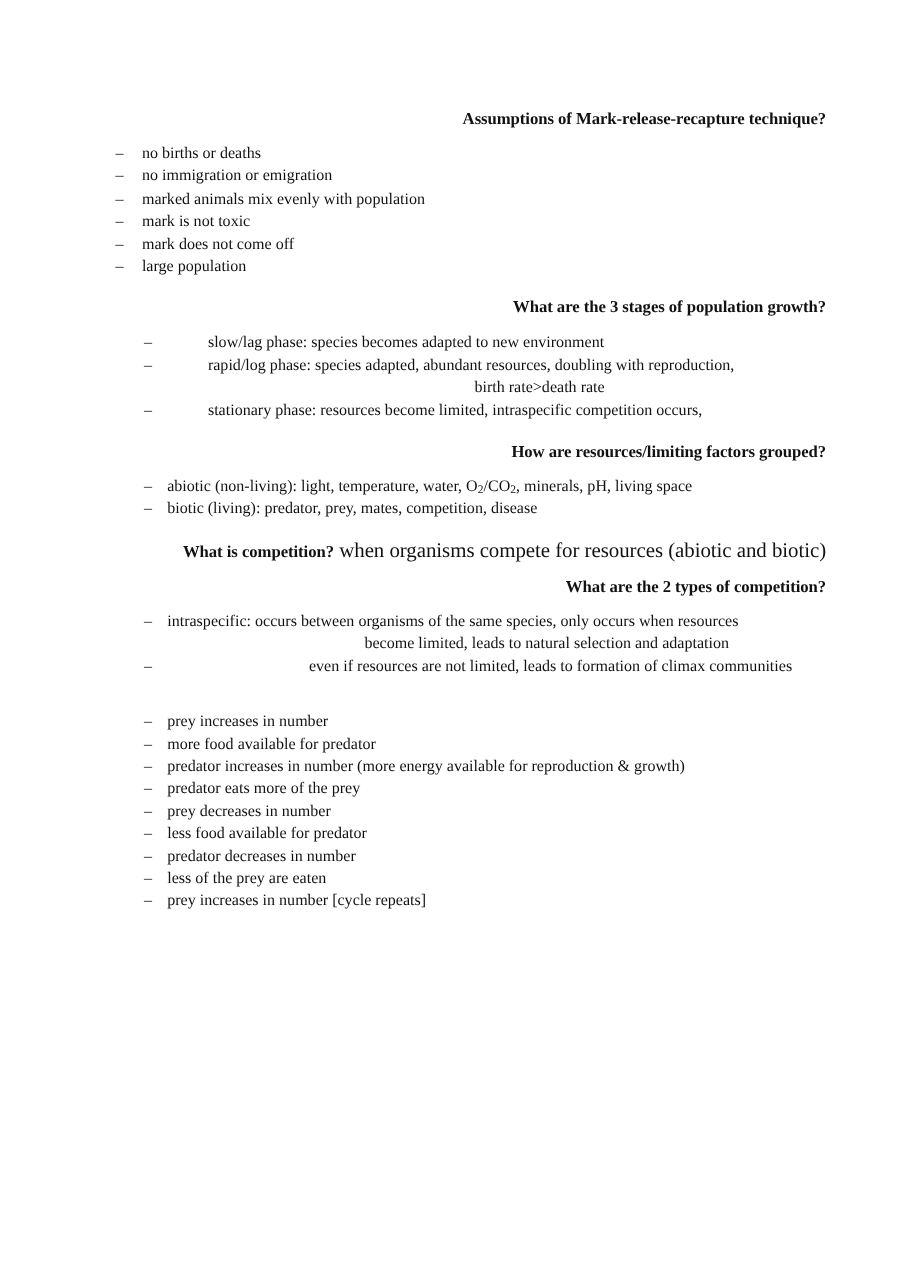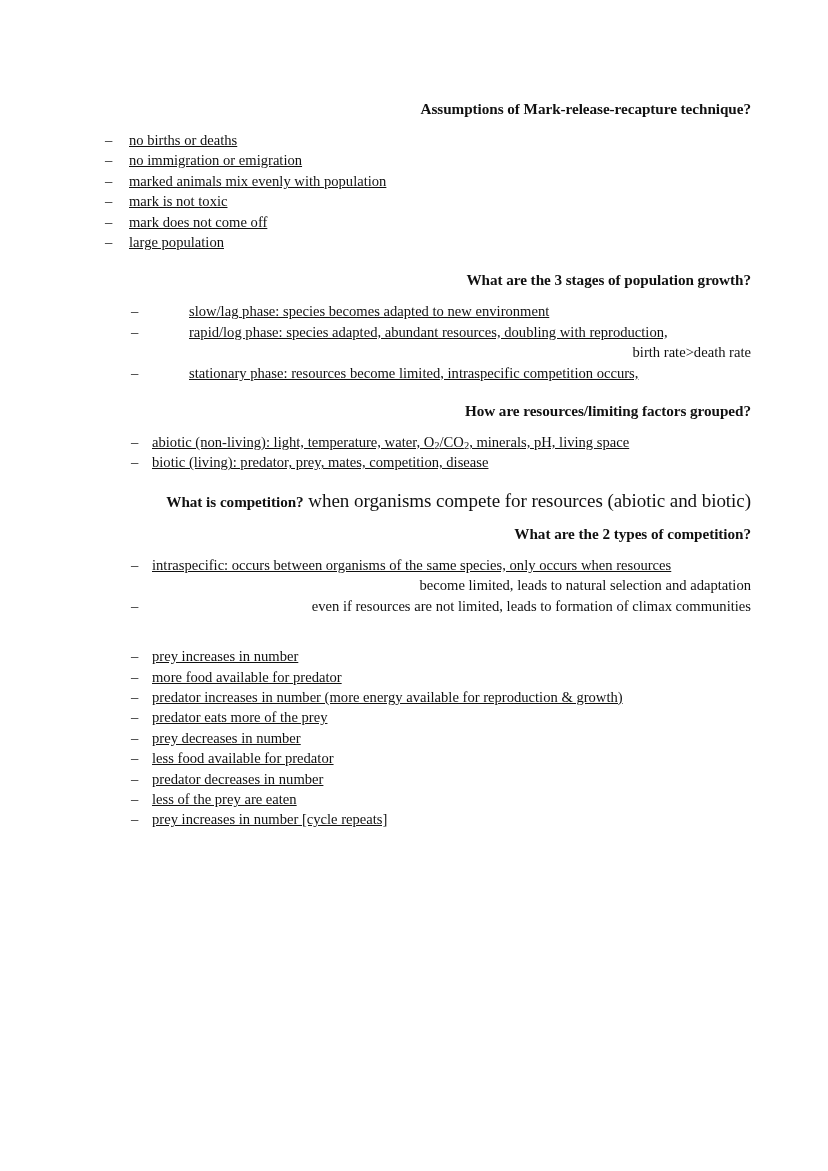--- a/index.html
+++ b/index.html
@@ -61,7 +61,6 @@
   }
   .blist li .txt {
     display: block;
-    text-decoration: underline;
   }
 
   

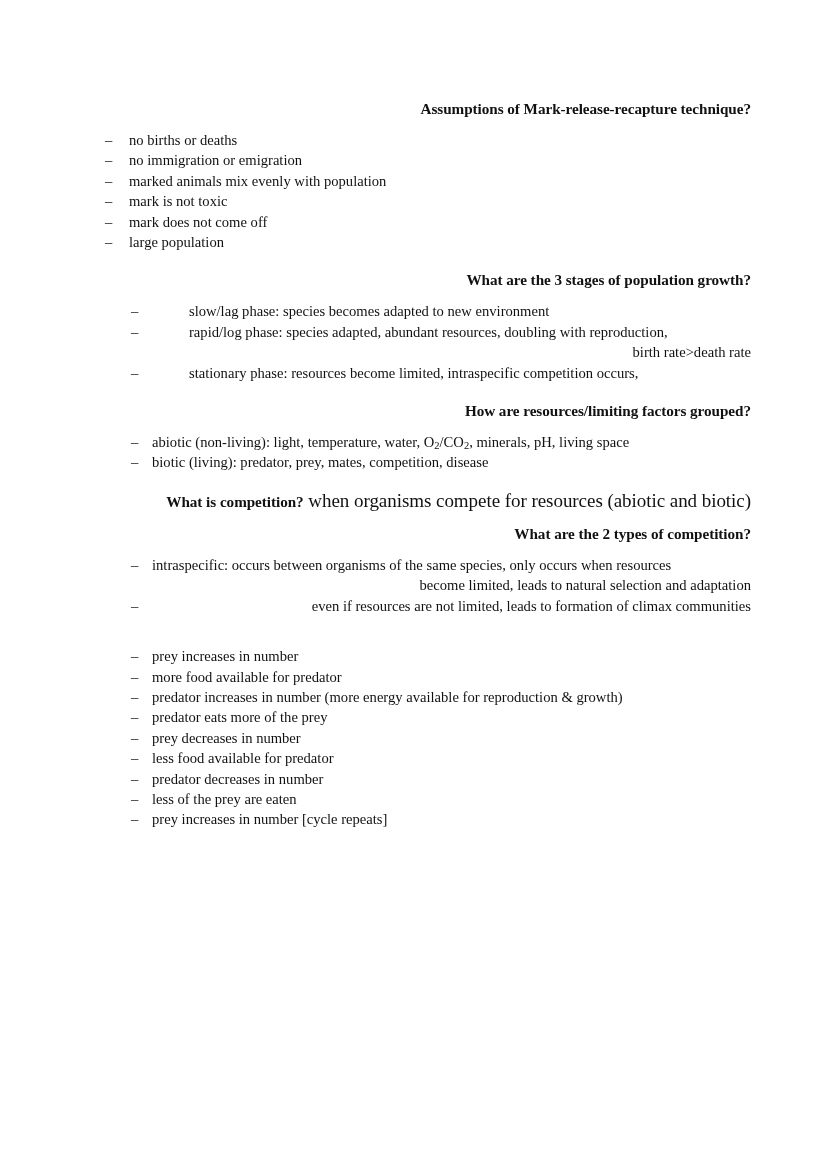--- a/index.html
+++ b/index.html
@@ -88,7 +88,7 @@
     display: block;
     text-indent: 0;
     margin-left: 78px;
-    text-align: right;
+    text-align: center;
   }
   .comp li .cont {
     display: block;

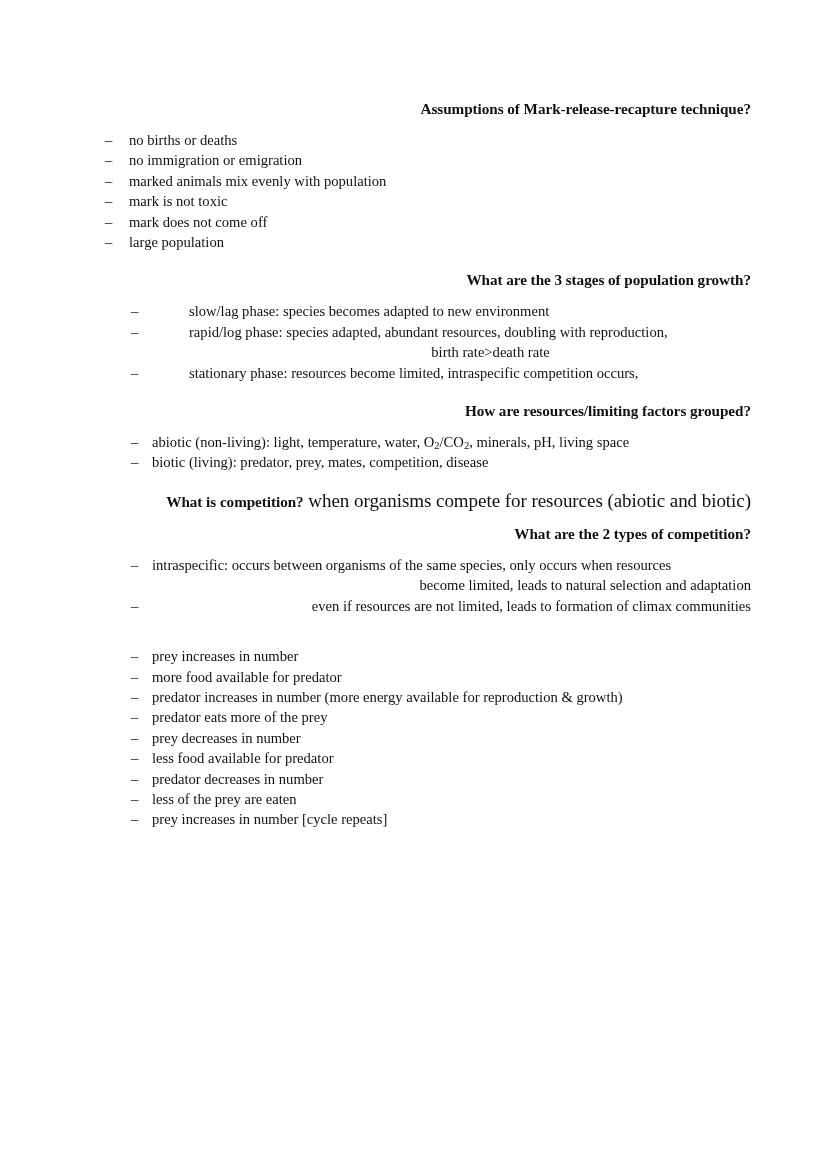--- a/index.html
+++ b/index.html
@@ -93,7 +93,7 @@
   .comp li .cont {
     display: block;
     margin-left: 91px;
-    text-align: right;
+    text-align: center;
   }
   .comp li.inter .cont {
     margin-left: 98px;

